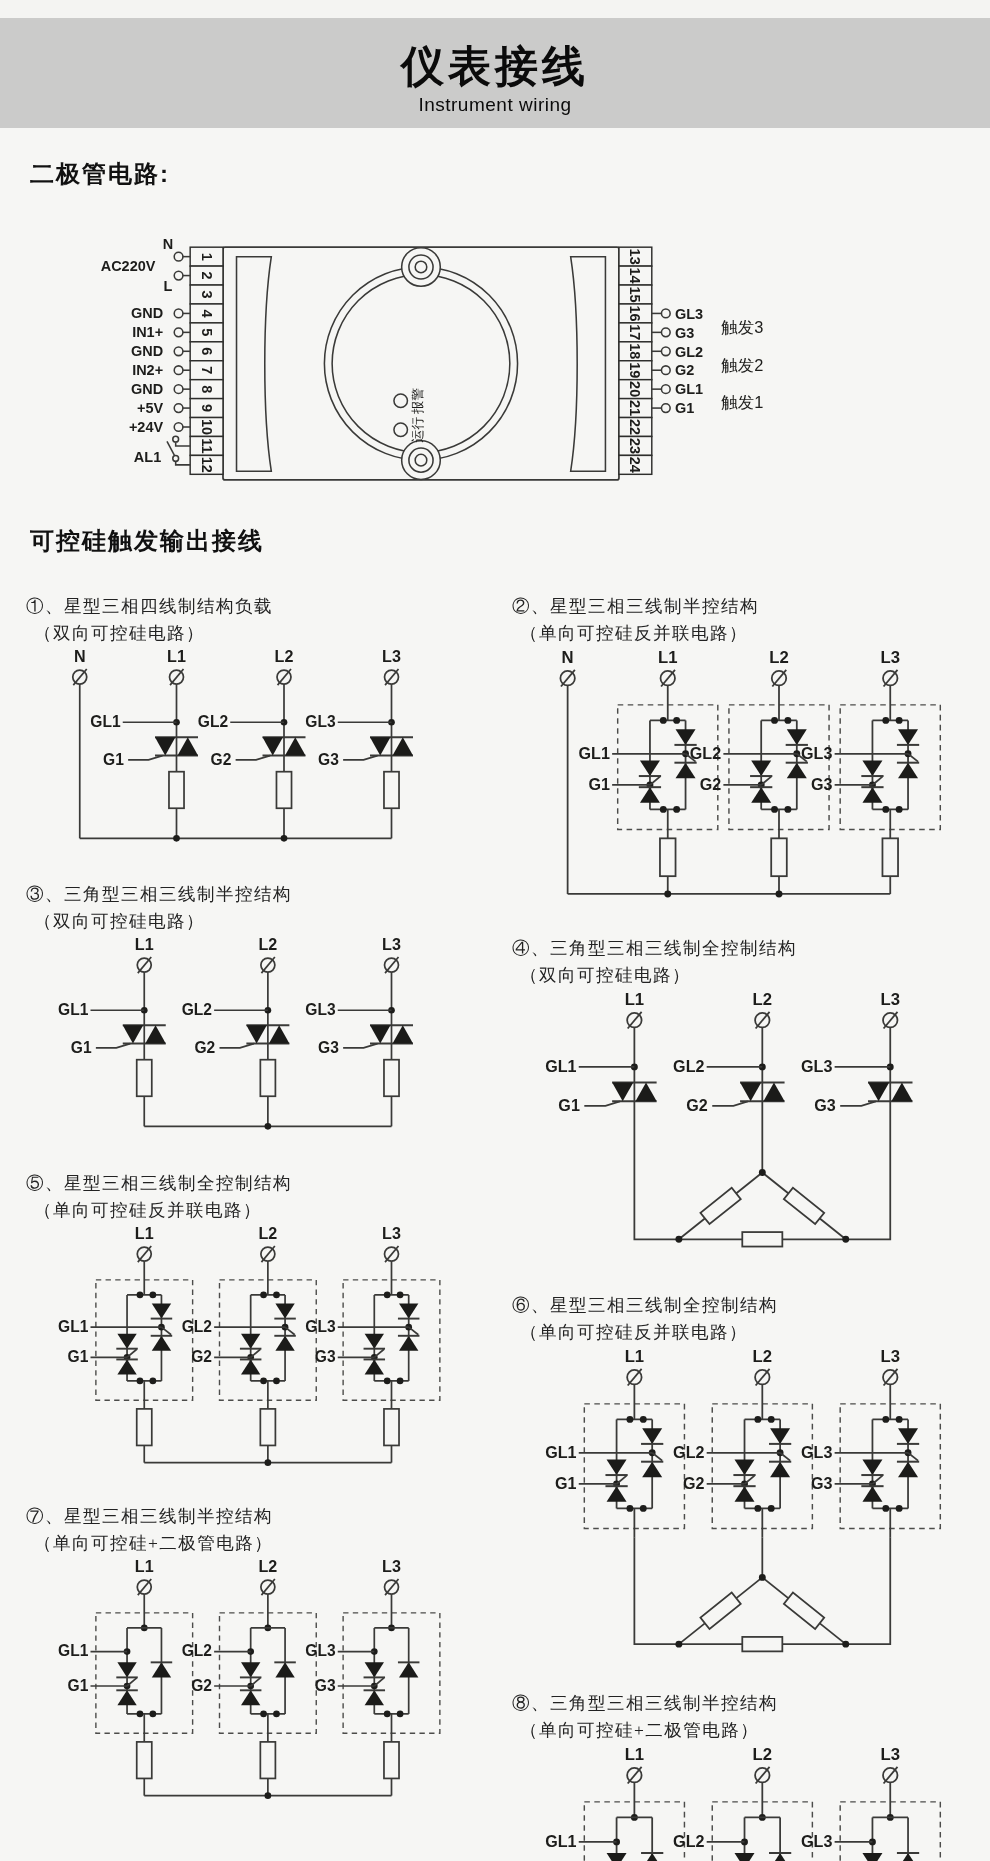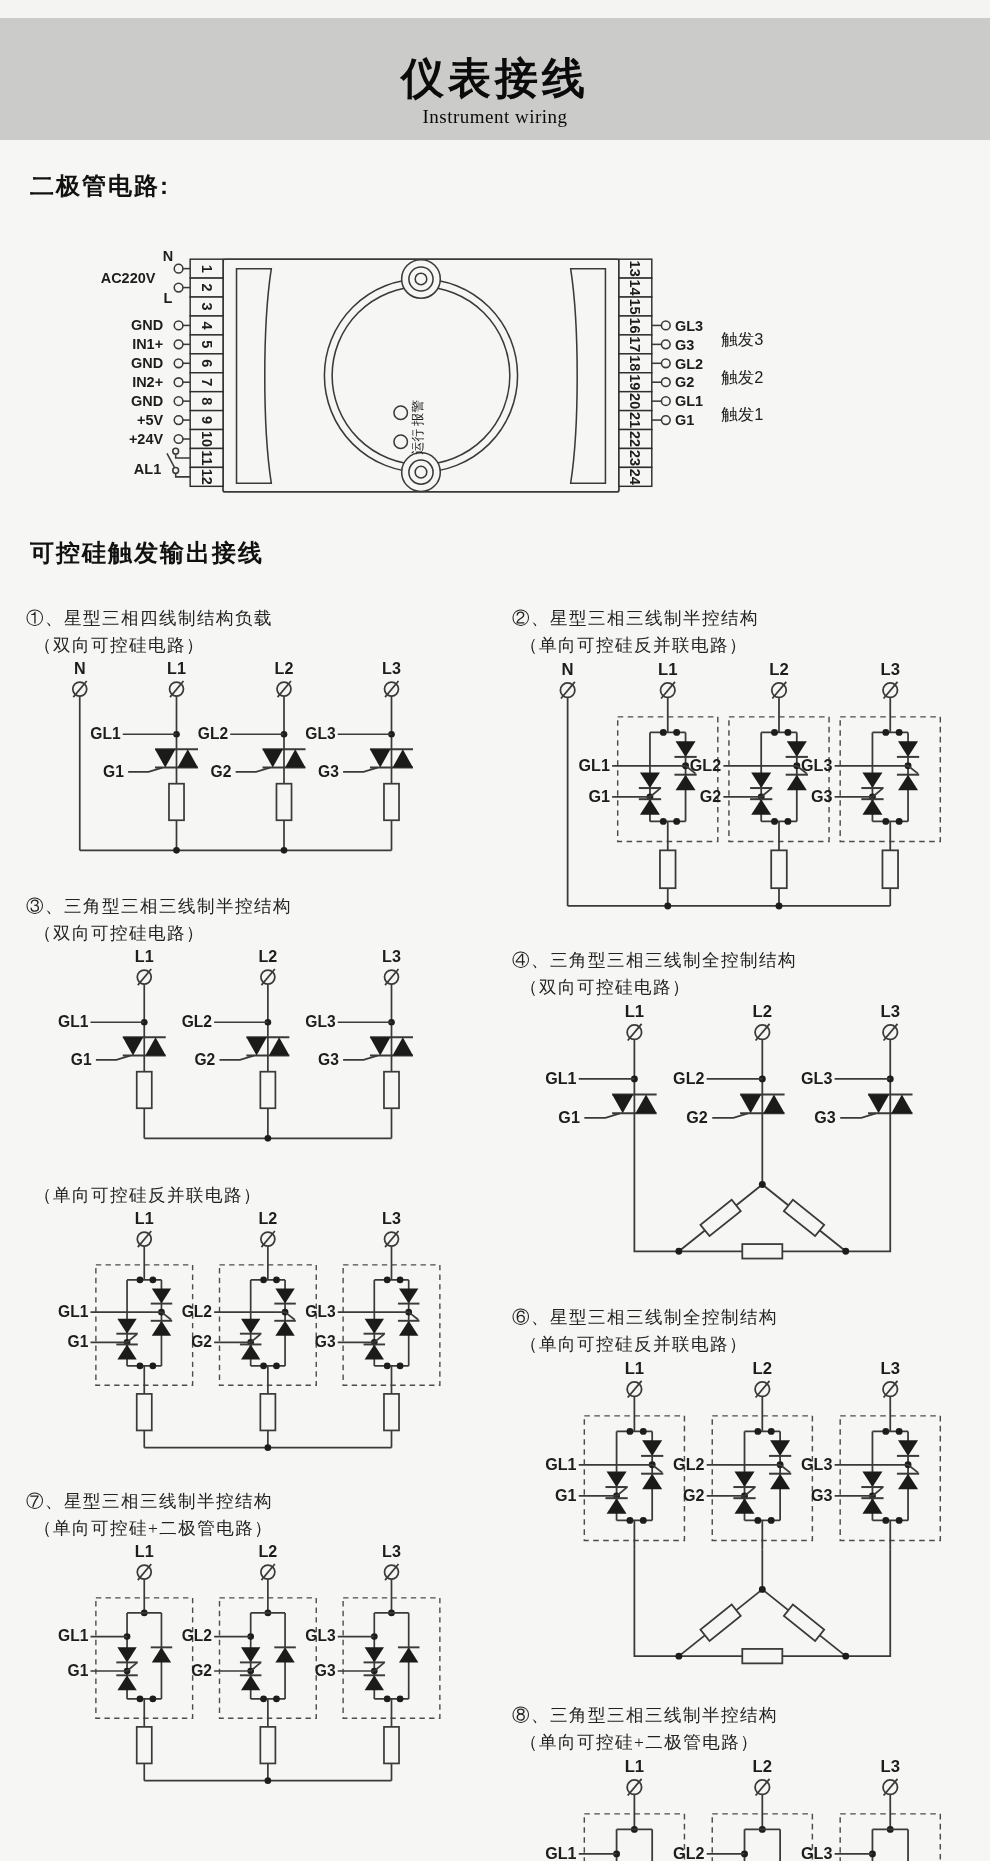--- a/index.html
+++ b/index.html
@@ -6,7 +6,7 @@
   body{background:#e9e9e7;font-family:"Liberation Sans",sans-serif;}
   .page{width:990px;min-height:1861px;margin:0 auto;background:#f6f6f4;color:#1d1d1b;overflow:hidden;}
   .topstrip{height:18px;background:#f4f4f2;}
-  .banner{background:#cbcbca;text-align:center;padding:32px 0 12px 0;}
+  .banner{background:#cbcbca;text-align:center;padding:20px 0 12px 0;}
   .banner .t1{font-size:43px;font-weight:bold;letter-spacing:4px;color:#0b0b0b;}
   .banner .t2{font-size:19px;color:#0b0b0b;margin-top:-2px;letter-spacing:0.5px;font-family:Liberation Serif, serif;}
   .h2{font-size:24px;font-weight:bold;color:#111;margin:30px 0 0 30px;letter-spacing:2px;}

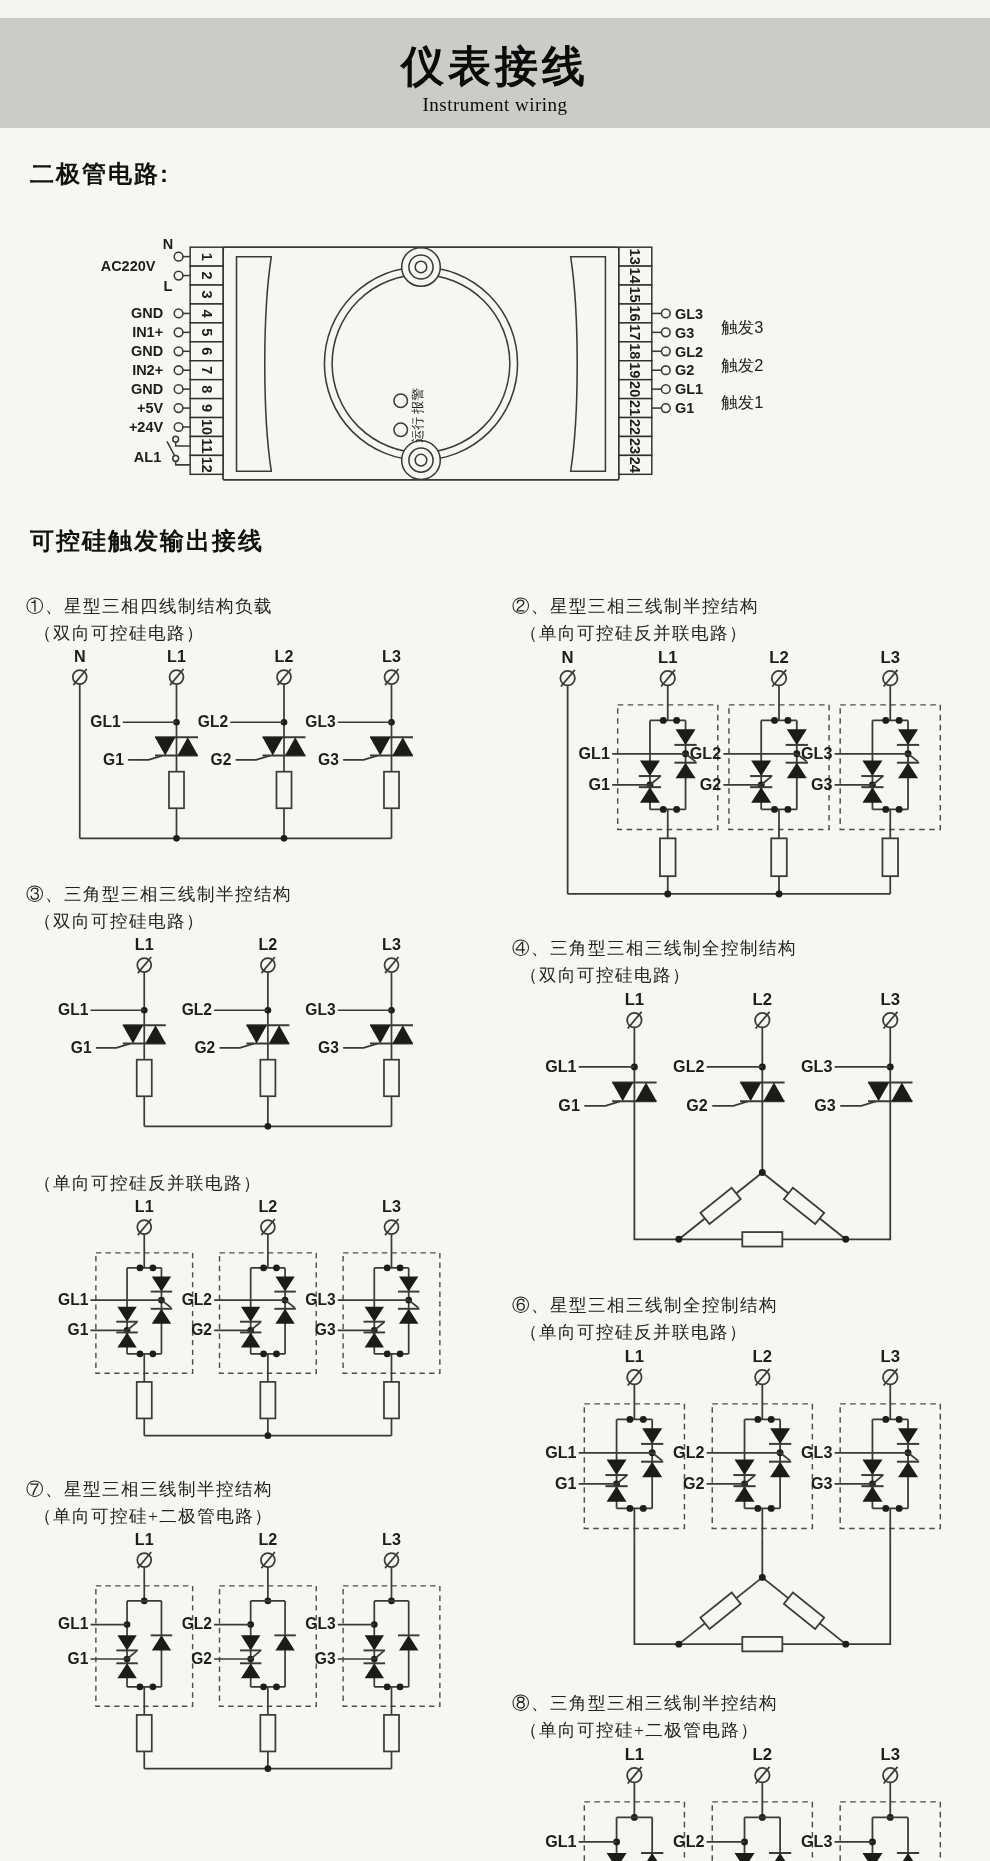--- a/index.html
+++ b/index.html
@@ -8,7 +8,7 @@
   .topstrip{height:18px;background:#f4f4f2;}
   .banner{background:#cbcbca;text-align:center;padding:20px 0 12px 0;}
   .banner .t1{font-size:43px;font-weight:bold;letter-spacing:4px;color:#0b0b0b;}
-  .banner .t2{font-size:19px;color:#0b0b0b;margin-top:-2px;letter-spacing:0.5px;font-family:Liberation Serif, serif;}
+  .banner .t2{font-size:19px;color:#0b0b0b;margin-top:-2px;letter-spacing:0.5px;}
   .h2{font-size:24px;font-weight:bold;color:#111;margin:30px 0 0 30px;letter-spacing:2px;}
   .termwrap{margin:34px 0 0 82px;}
   .circwrap{display:flex;gap:14px;padding:10px 6px 50px 26px;}

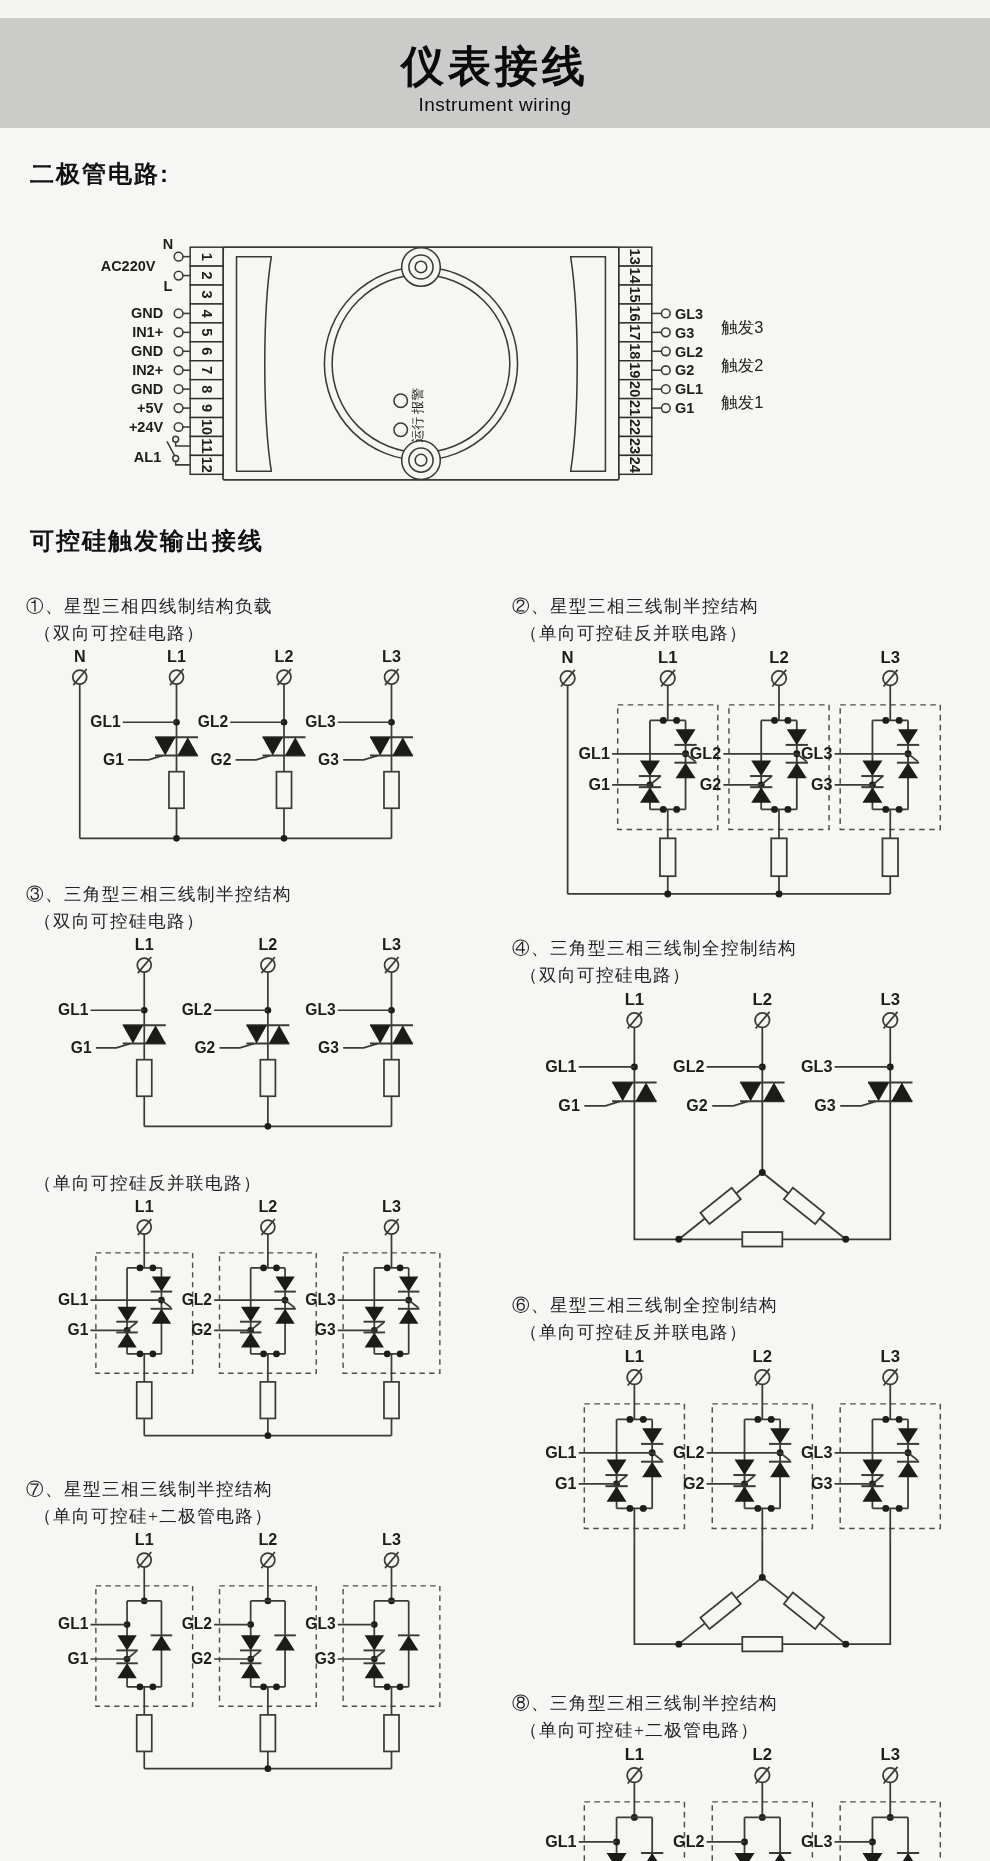--- a/index.html
+++ b/index.html
@@ -364,6 +364,7 @@
 
       <div class="cblock">
         <div class="ct">
+          <div>⑤、星型三相三线制全控制结构</div>
           <div class="ct2">（单向可控硅反并联电路）</div>
         </div>
         <svg width="430" viewBox="0 0 400 232">

